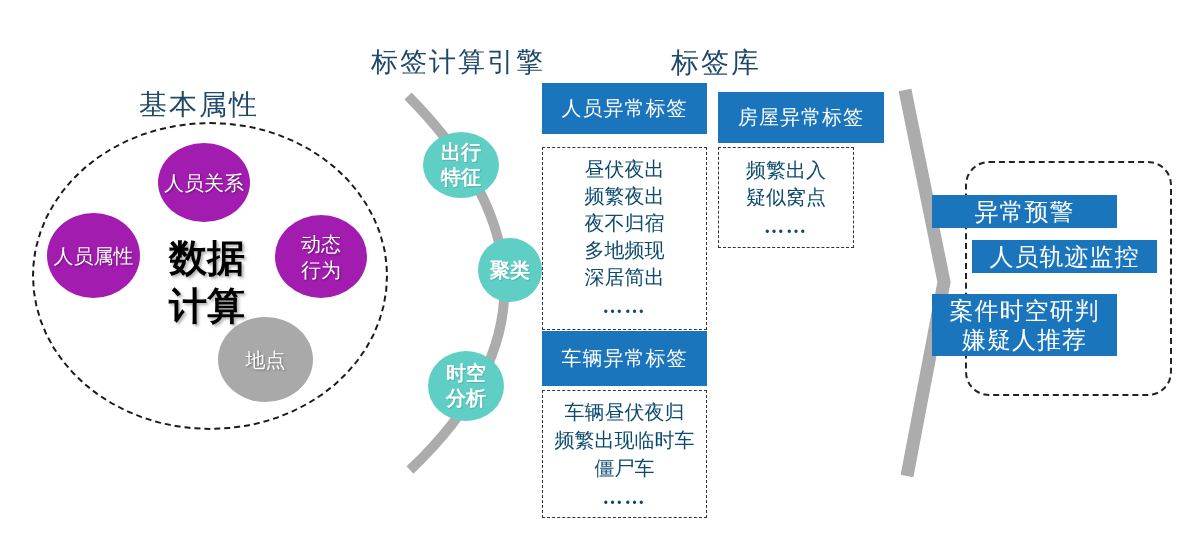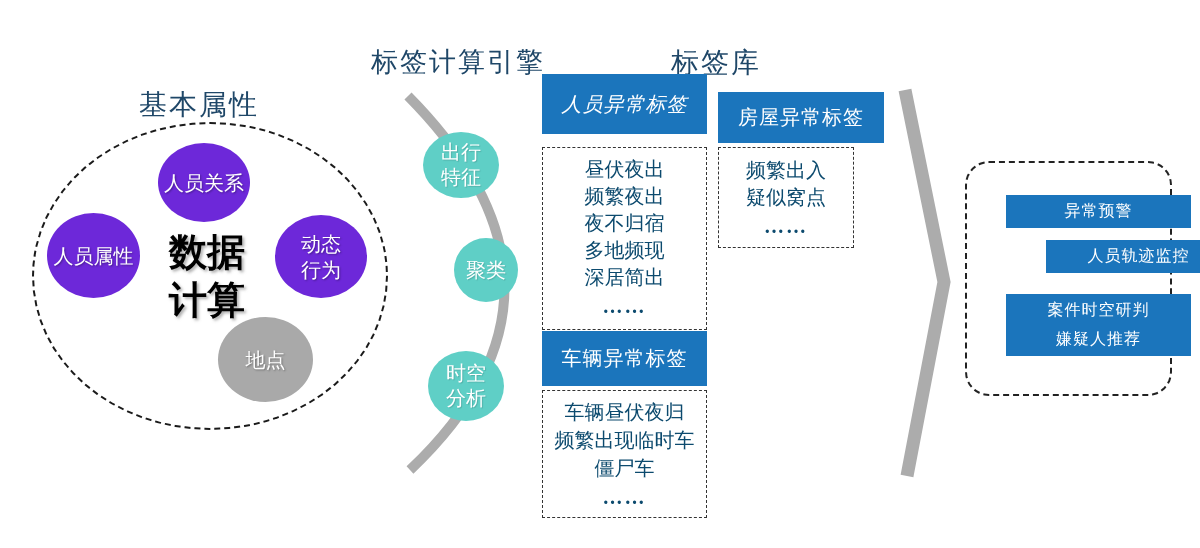--- a/index.html
+++ b/index.html
@@ -99,7 +99,7 @@
     letter-spacing: 1px;
     z-index: 1;
   }
-  #hdr-person  { left: 542px; top: 74px;  width: 165px; height: 60px; font-style: italic; }
+  #hdr-person  { left: 542px; top: 83px;  width: 165px; height: 51px; }
   #hdr-house   { left: 718px; top: 92px;  width: 166px; height: 51px; }
   #hdr-vehicle { left: 542px; top: 331px; width: 165px; height: 55px; }
 

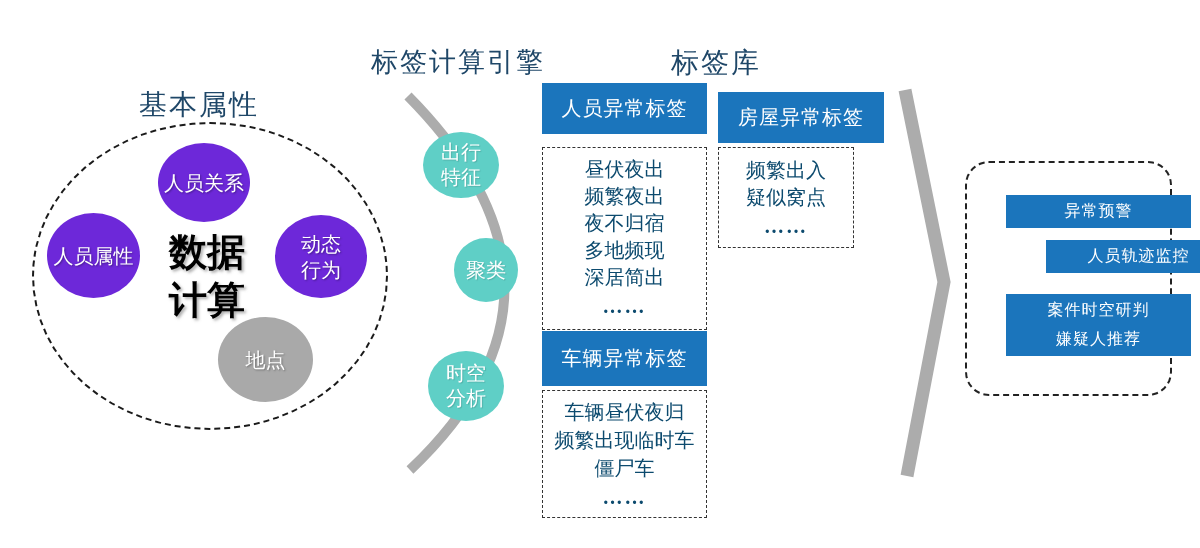--- a/index.html
+++ b/index.html
@@ -83,6 +83,7 @@
     line-height: 1.25;
     white-space: pre-line;
     text-shadow: 1px 1px 1px rgba(0,0,0,0.15);
+    font-weight: bold;
   }
   #step-travel   { left: 423px; top: 132px; width: 76px; height: 66px; }
   #step-cluster  { left: 454px; top: 238px; width: 64px; height: 64px; }

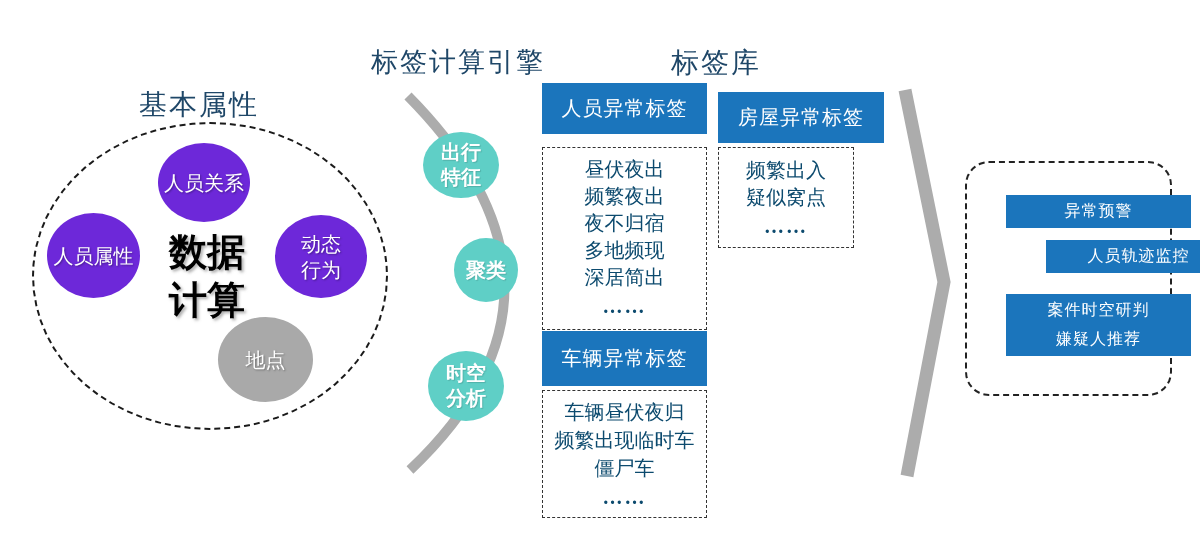--- a/index.html
+++ b/index.html
@@ -48,7 +48,7 @@
     white-space: pre-line;
     text-shadow: 1px 1px 2px rgba(0,0,0,0.35);
   }
-  .node.red  { background: #6d28d9; }
+  .node.red  { background: #a21caf; }
   .node.gray { background: #A9A9A9; }
   #node-person-relation  { left: 158px; top: 143px; width: 92px; height: 79px; }
   #node-person-attribute { left: 47px;  top: 213px; width: 93px; height: 85px; }

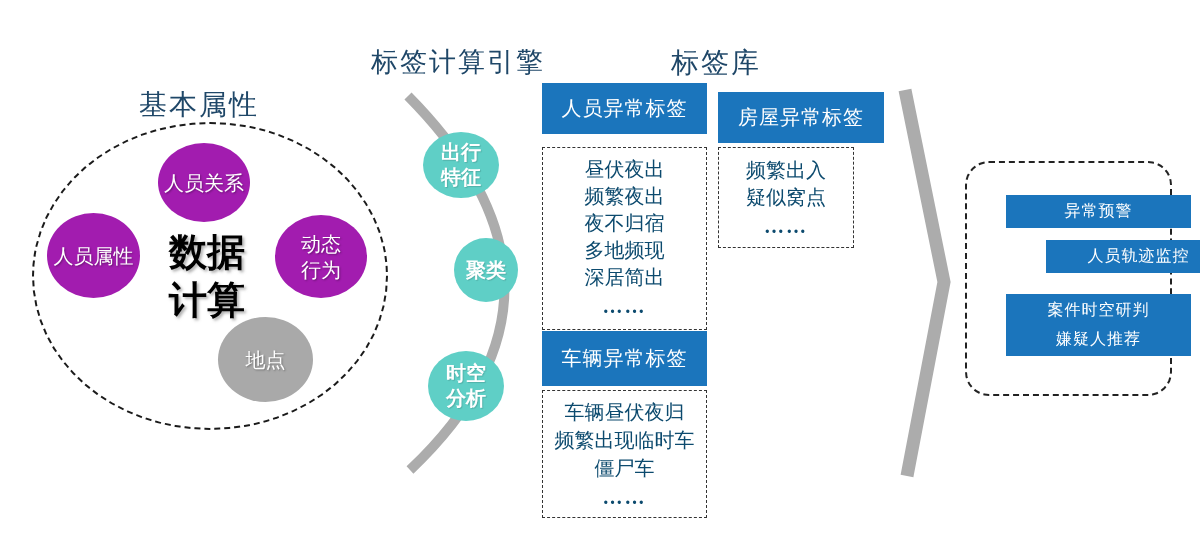--- a/index.html
+++ b/index.html
@@ -130,7 +130,7 @@
   }
   .bar {
     position: absolute;
-    left: 1006px;
+    left: 932px;
     width: 185px;
     height: 33px;
     background: #1B75BC;
@@ -138,7 +138,7 @@
     display: flex;
     align-items: center;
     justify-content: center;
-    font-size: 16px;
+    font-size: 24px;
     letter-spacing: 1px;
   }
   #bar-warning   { top: 195px; }

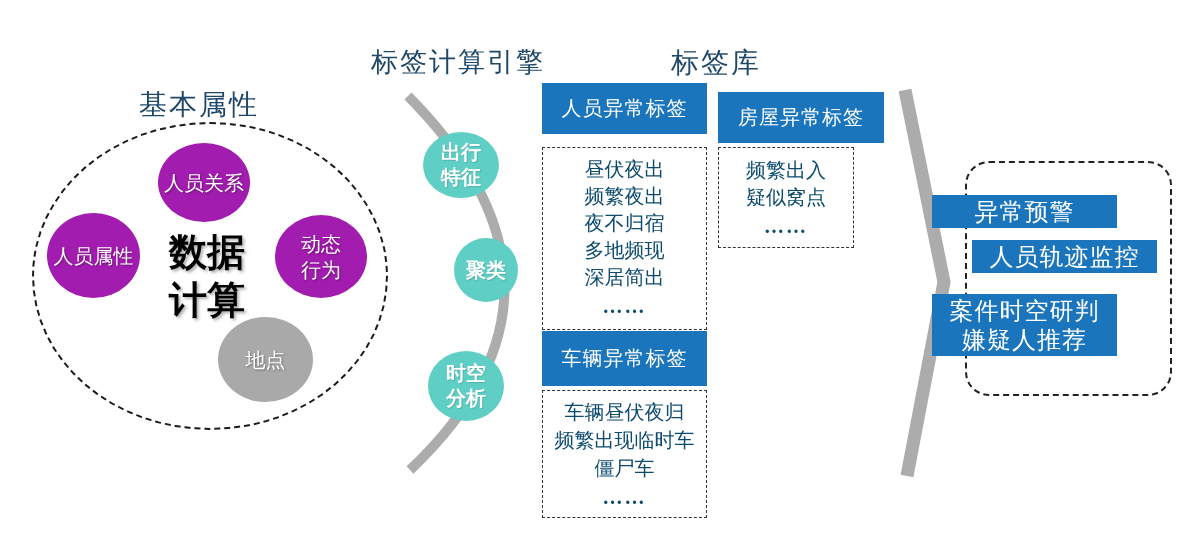--- a/index.html
+++ b/index.html
@@ -58,7 +58,7 @@
 
   .center-text {
     position: absolute;
-    left: 147px; top: 228px;
+    left: 147px; top: 234px;
     width: 120px;
     font-family: "Liberation Sans", "DejaVu Sans", sans-serif;
     font-size: 38px;

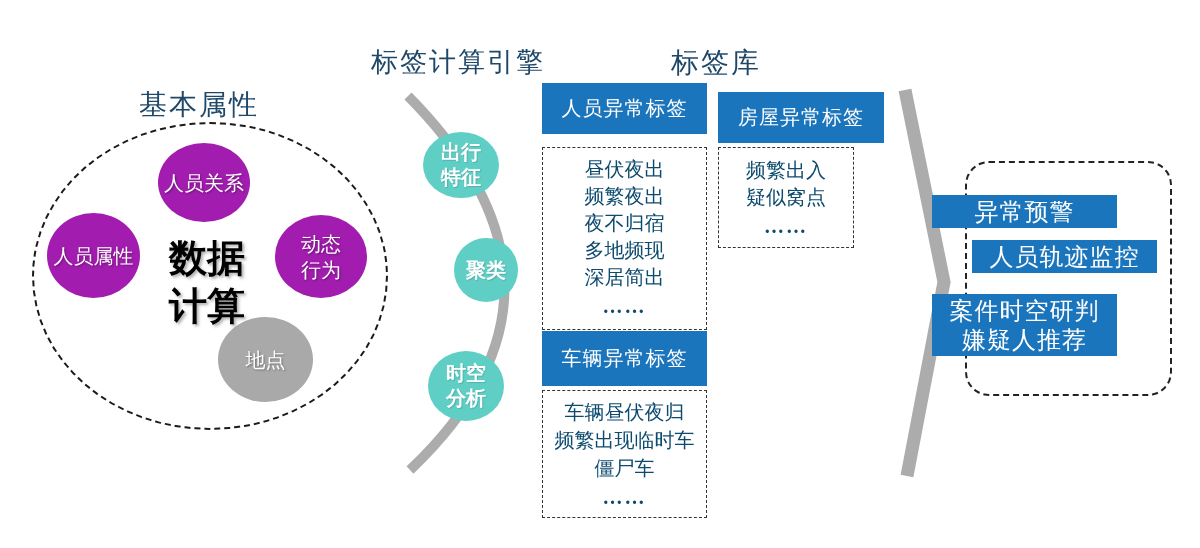--- a/index.html
+++ b/index.html
@@ -86,7 +86,7 @@
     font-weight: bold;
   }
   #step-travel   { left: 423px; top: 132px; width: 76px; height: 66px; }
-  #step-cluster  { left: 454px; top: 238px; width: 64px; height: 64px; }
+  #step-cluster  { left: 478px; top: 238px; width: 64px; height: 64px; }
   #step-spacetime{ left: 428px; top: 351px; width: 76px; height: 70px; }
 
   .hdr {

